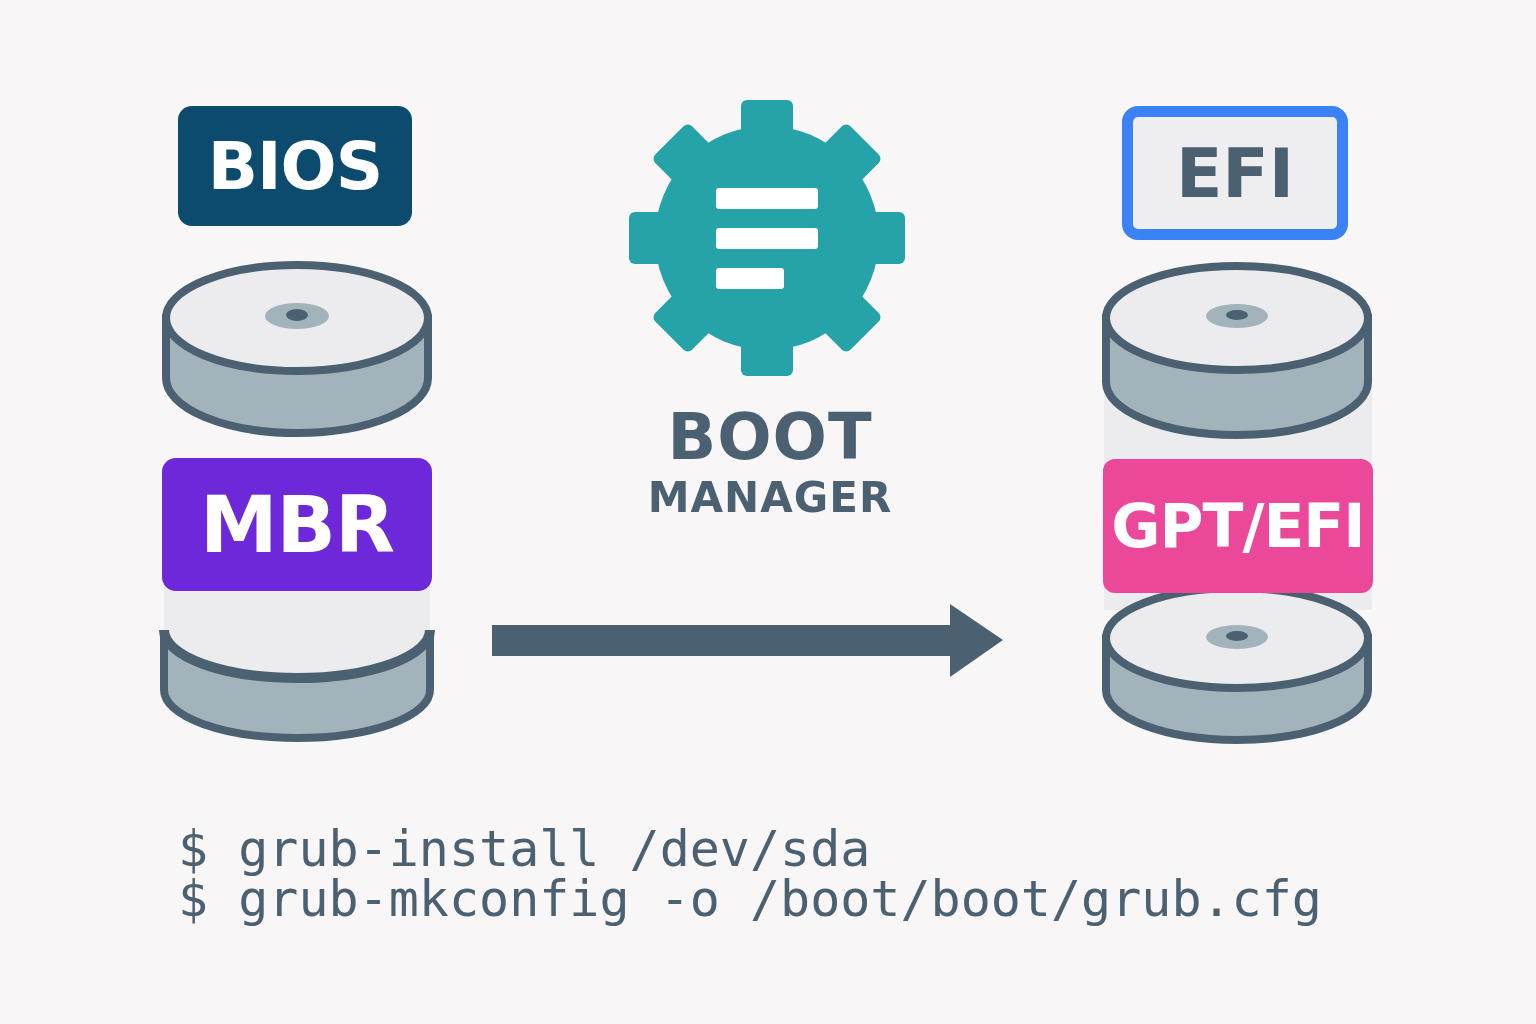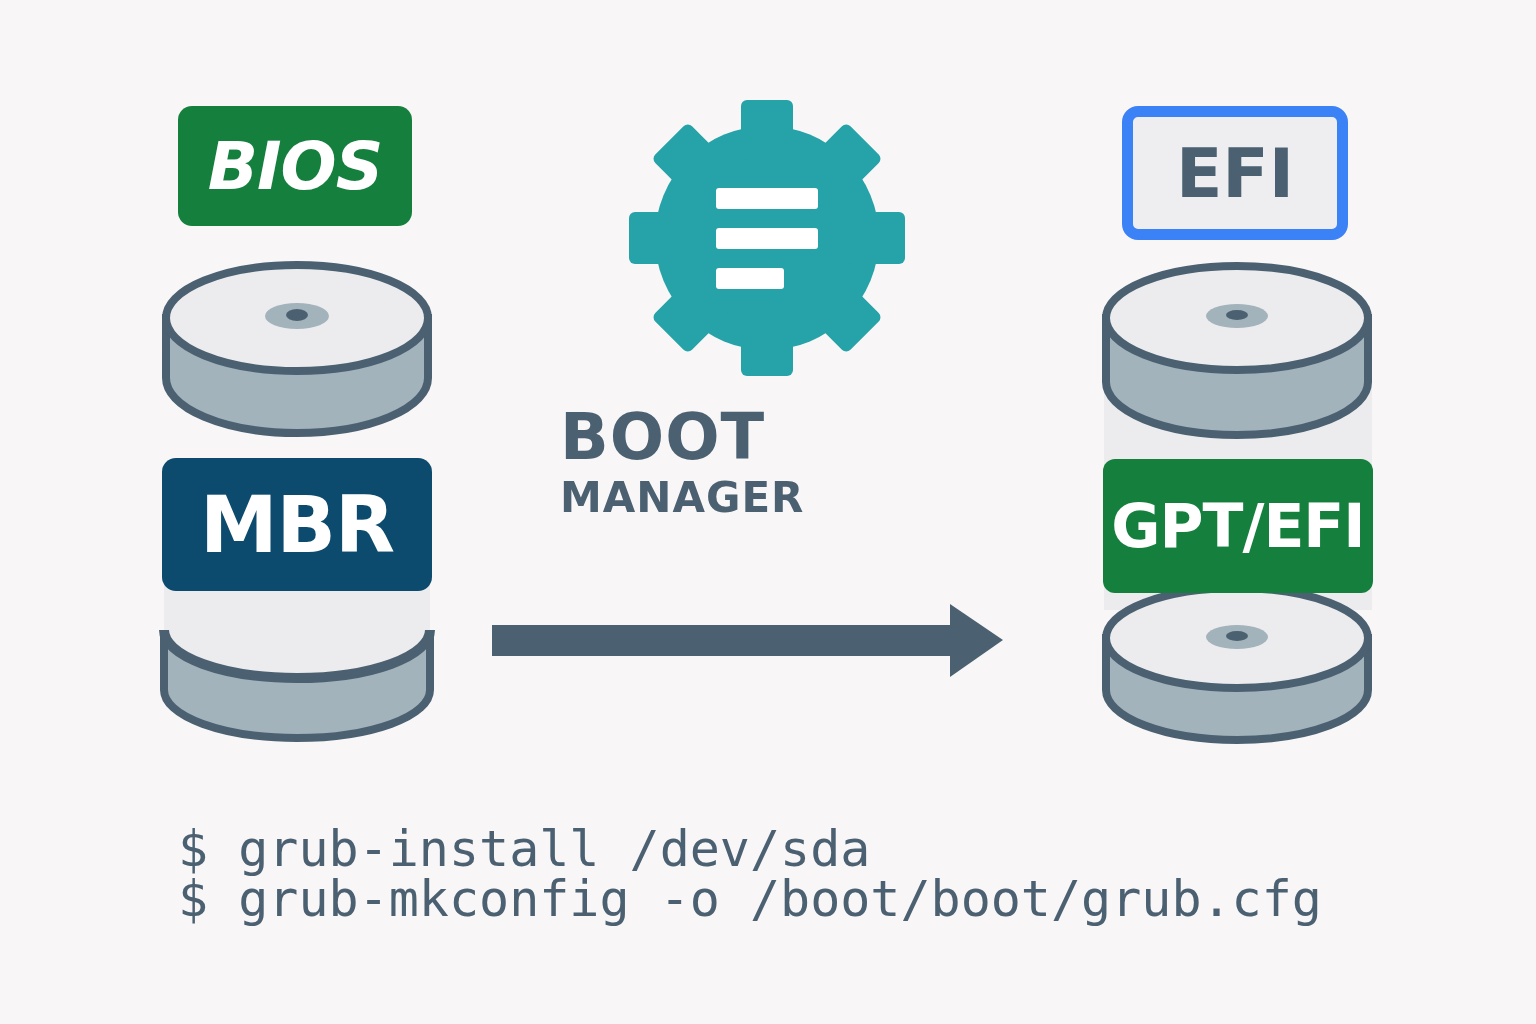--- a/index.html
+++ b/index.html
@@ -95,7 +95,7 @@
   </g>
 </svg>
 
-<div id="bios" class="badge" style="background:#15803d;font-style:italic;">BIOS</div>
+<div id="bios" class="badge" style="background:#0c4a6e;">BIOS</div>
 <div id="mbr" class="badge" style="background:#0c4a6e;">MBR</div>
 <div id="efi" class="badge">EFI</div>
 <div id="gpt" class="badge" style="background:#15803d;">GPT/EFI</div>

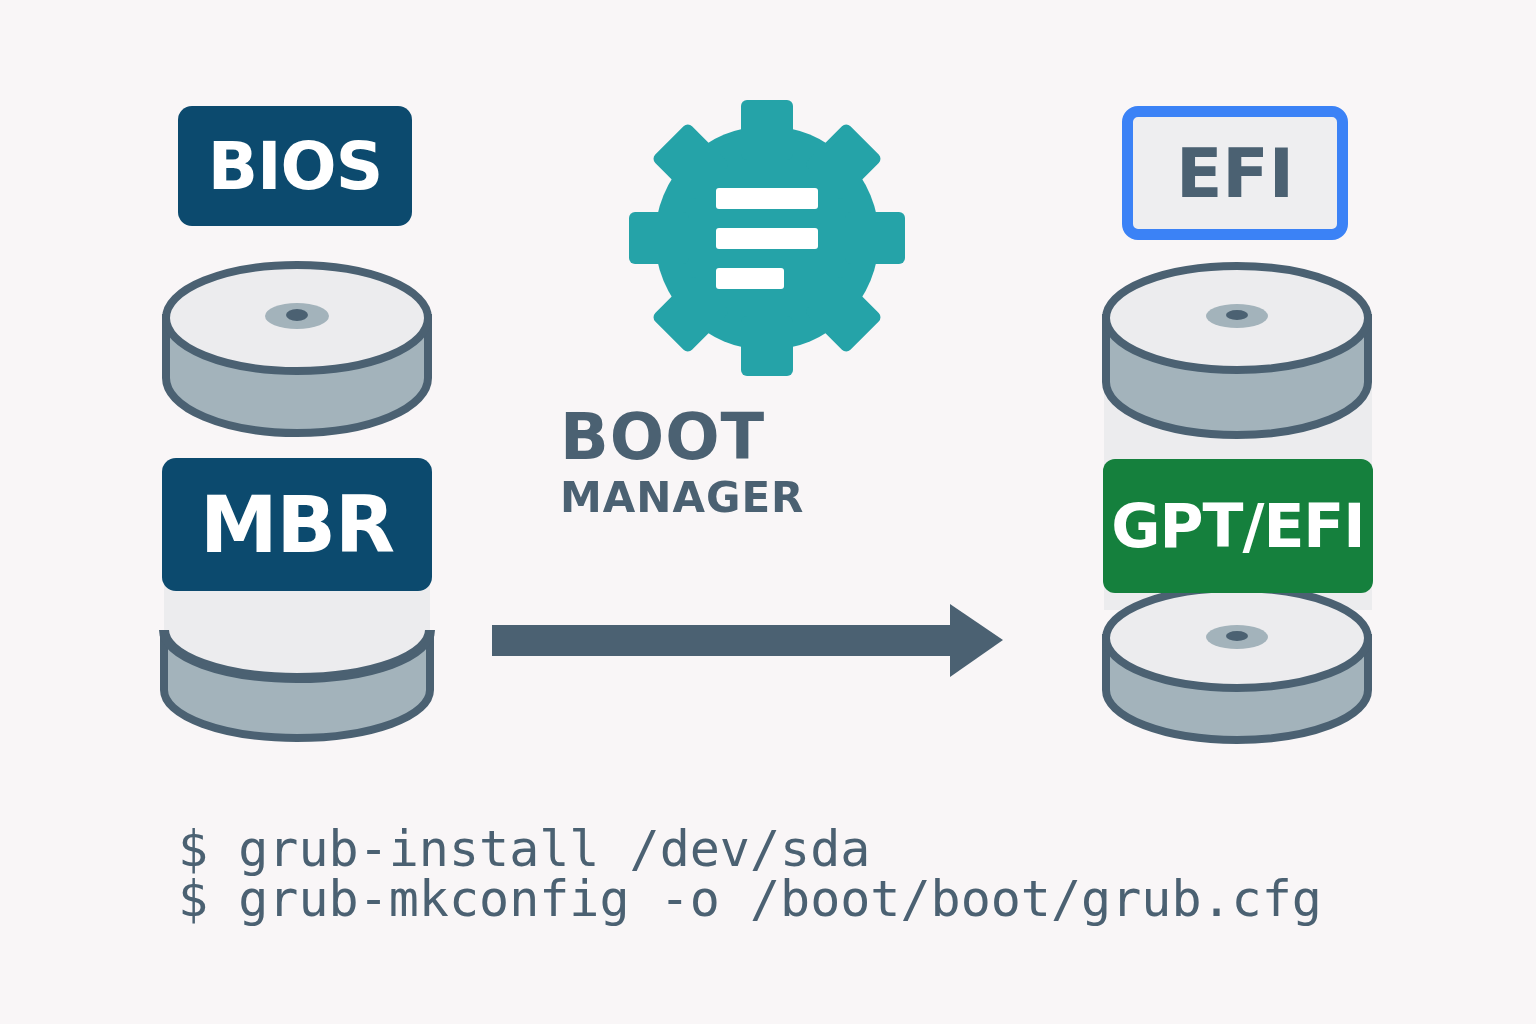--- a/index.html
+++ b/index.html
@@ -23,7 +23,7 @@
   }
   #gpt  { left: 1103px; top: 459px; width: 270px; height: 134px; border-radius: 12px; font-size: 60px; letter-spacing: -1px; }
   .title-line {
-    position: absolute; left: 560px; width: 420px; text-align: left;
+    position: absolute; left: 560px; width: 420px; text-align: center;
     font-weight: bold; color: #4b6172; font-family: "DejaVu Sans", sans-serif;
     letter-spacing: 1px;
   }

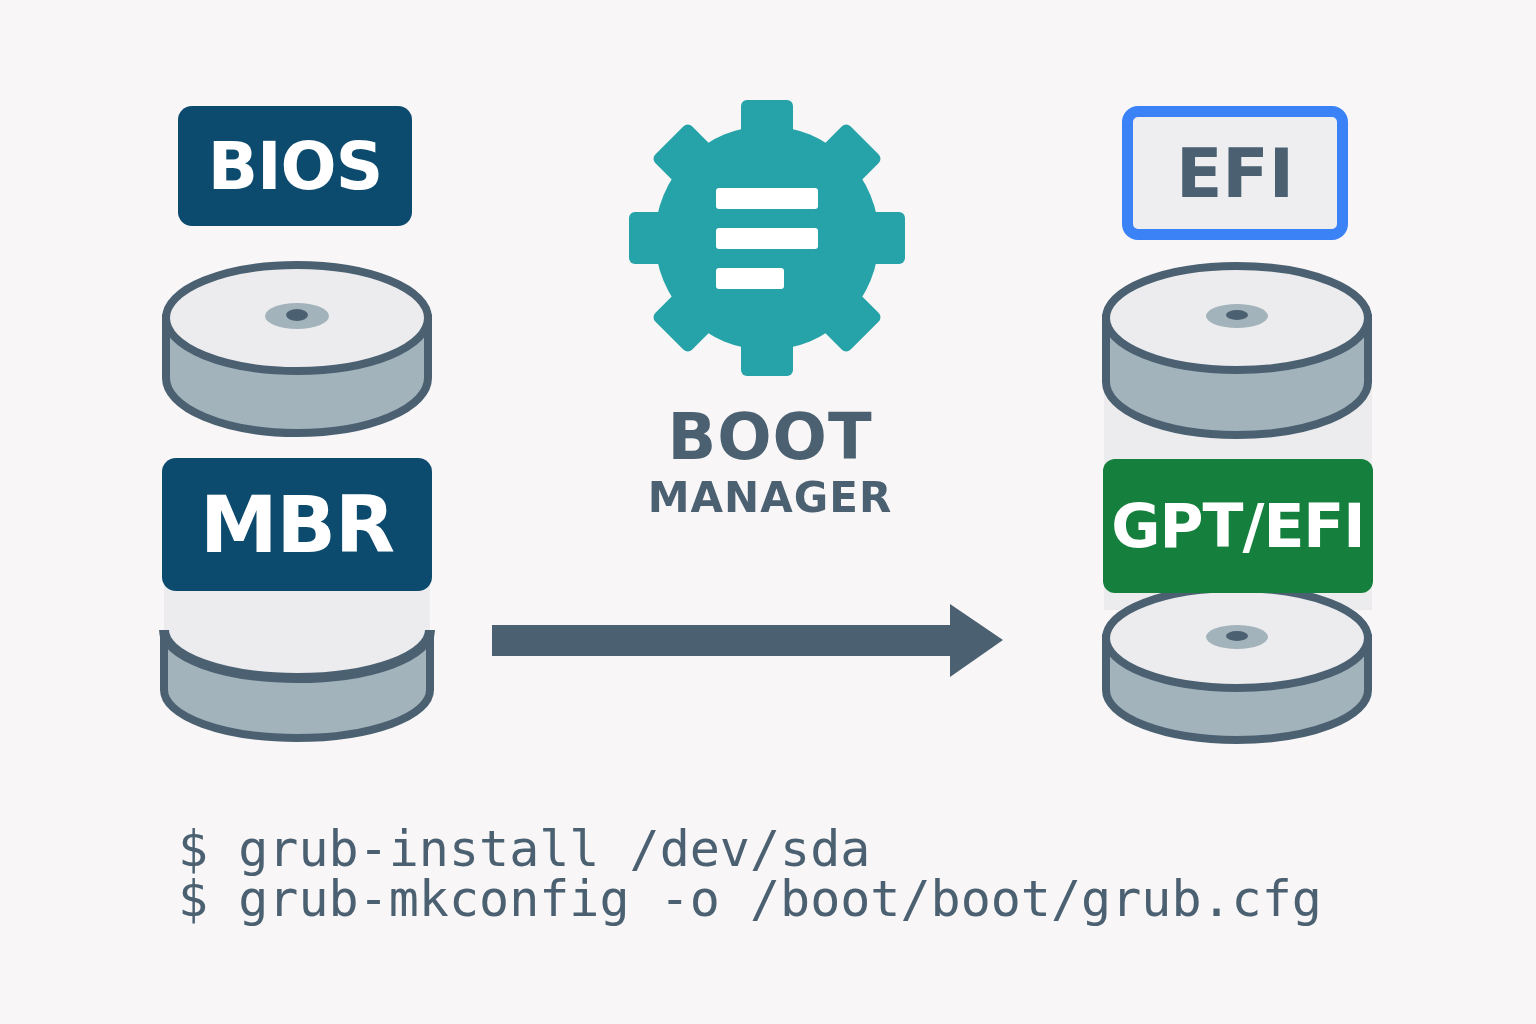--- a/index.html
+++ b/index.html
@@ -96,7 +96,7 @@
 </svg>
 
 <div id="bios" class="badge" style="background:#0c4a6e;">BIOS</div>
-<div id="mbr" class="badge" style="background:#0c4a6e;">MBR</div>
+<div id="mbr" class="badge" style="background:#6d28d9;">MBR</div>
 <div id="efi" class="badge">EFI</div>
 <div id="gpt" class="badge" style="background:#15803d;">GPT/EFI</div>
 

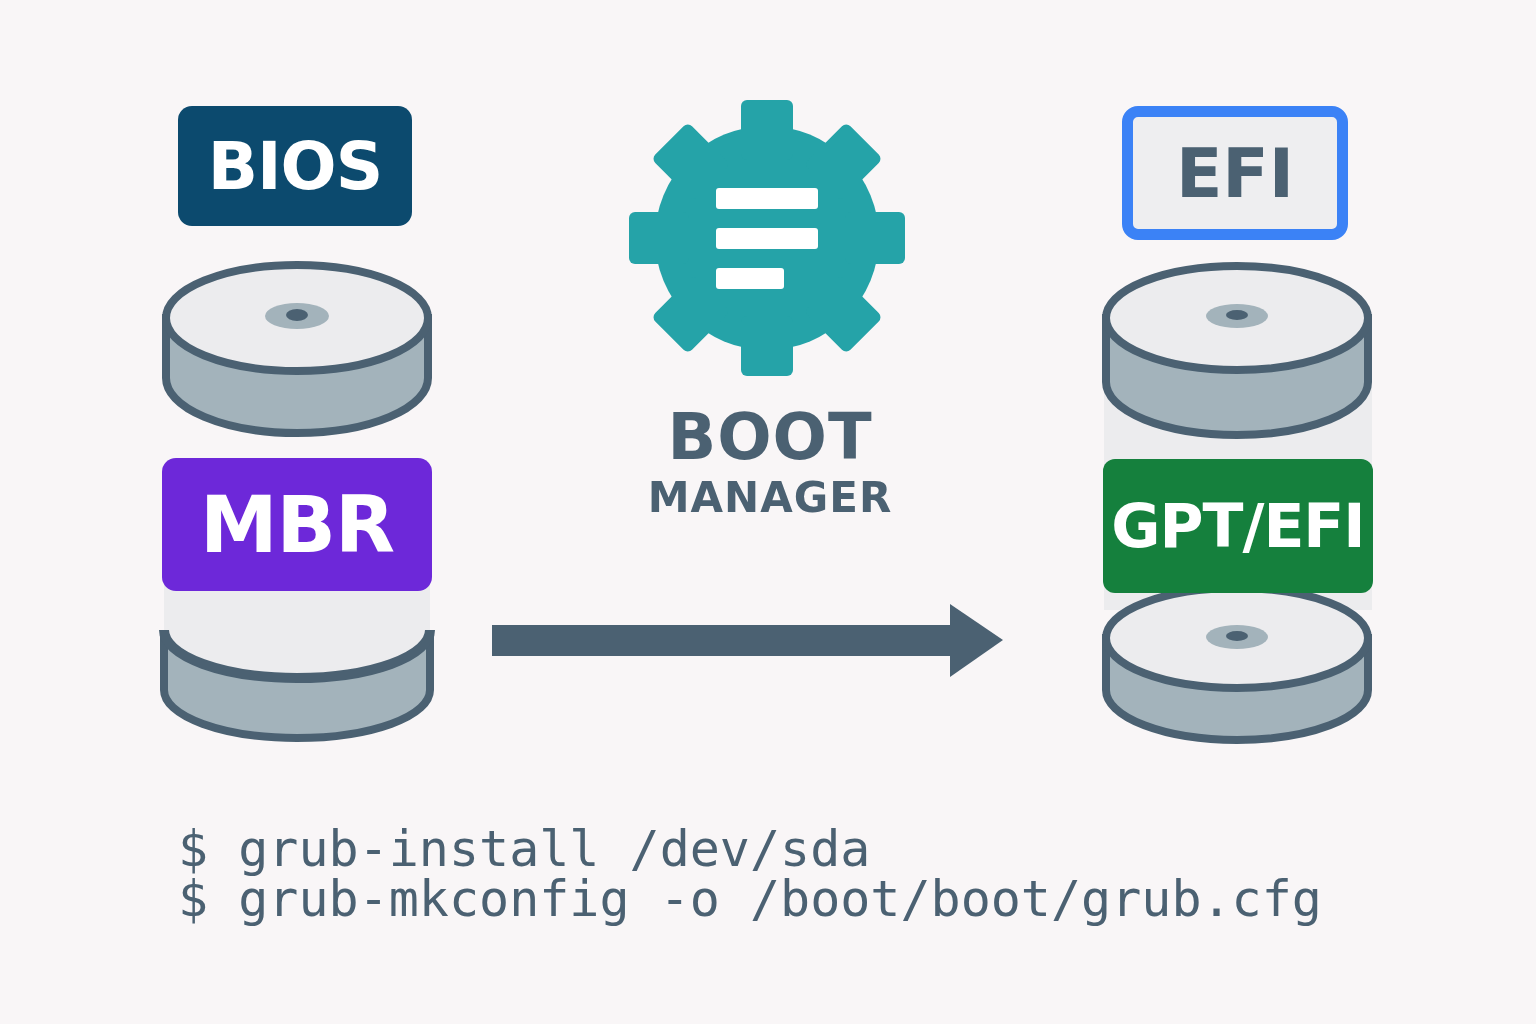--- a/index.html
+++ b/index.html
@@ -98,7 +98,7 @@
 <div id="bios" class="badge" style="background:#0c4a6e;">BIOS</div>
 <div id="mbr" class="badge" style="background:#6d28d9;">MBR</div>
 <div id="efi" class="badge">EFI</div>
-<div id="gpt" class="badge" style="background:#15803d;">GPT/EFI</div>
+<div id="gpt" class="badge" style="background:#ec4899;">GPT/EFI</div>
 
 <div id="t1" class="title-line">BOOT</div>
 <div id="t2" class="title-line">MANAGER</div>

